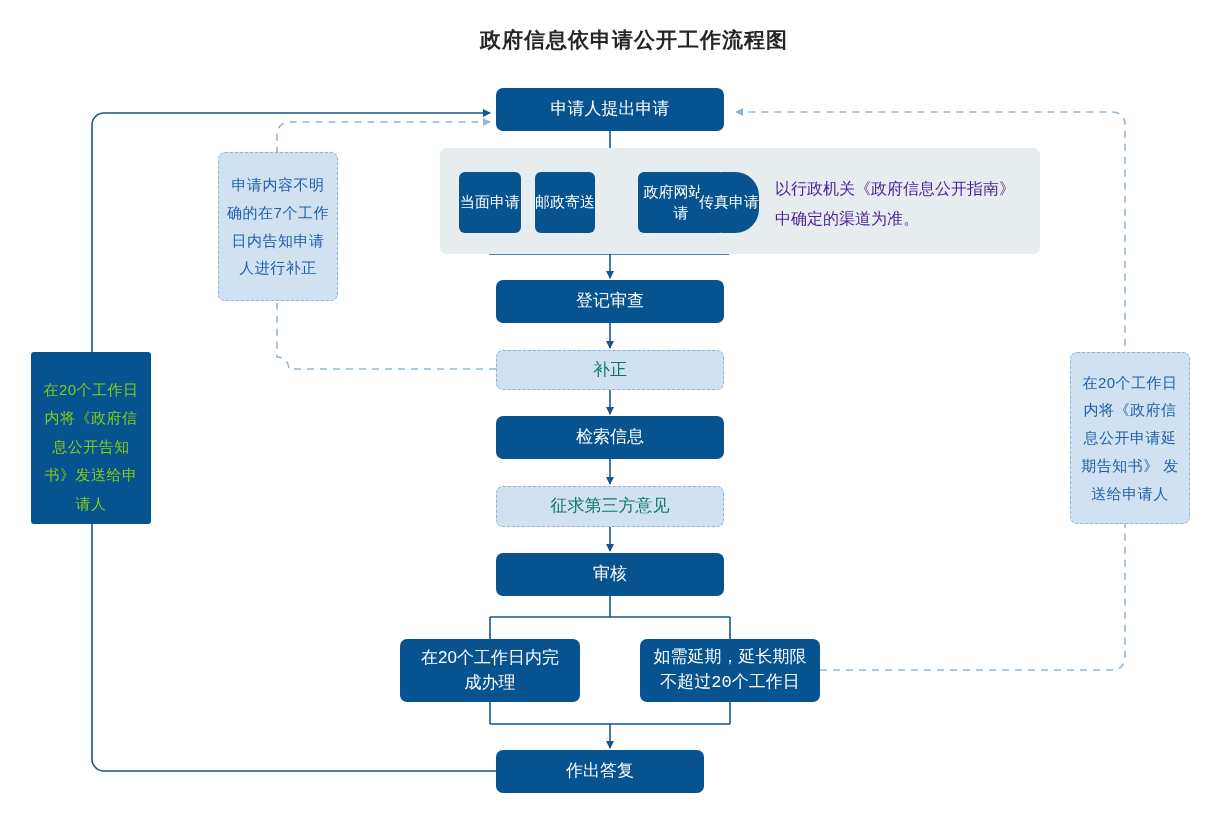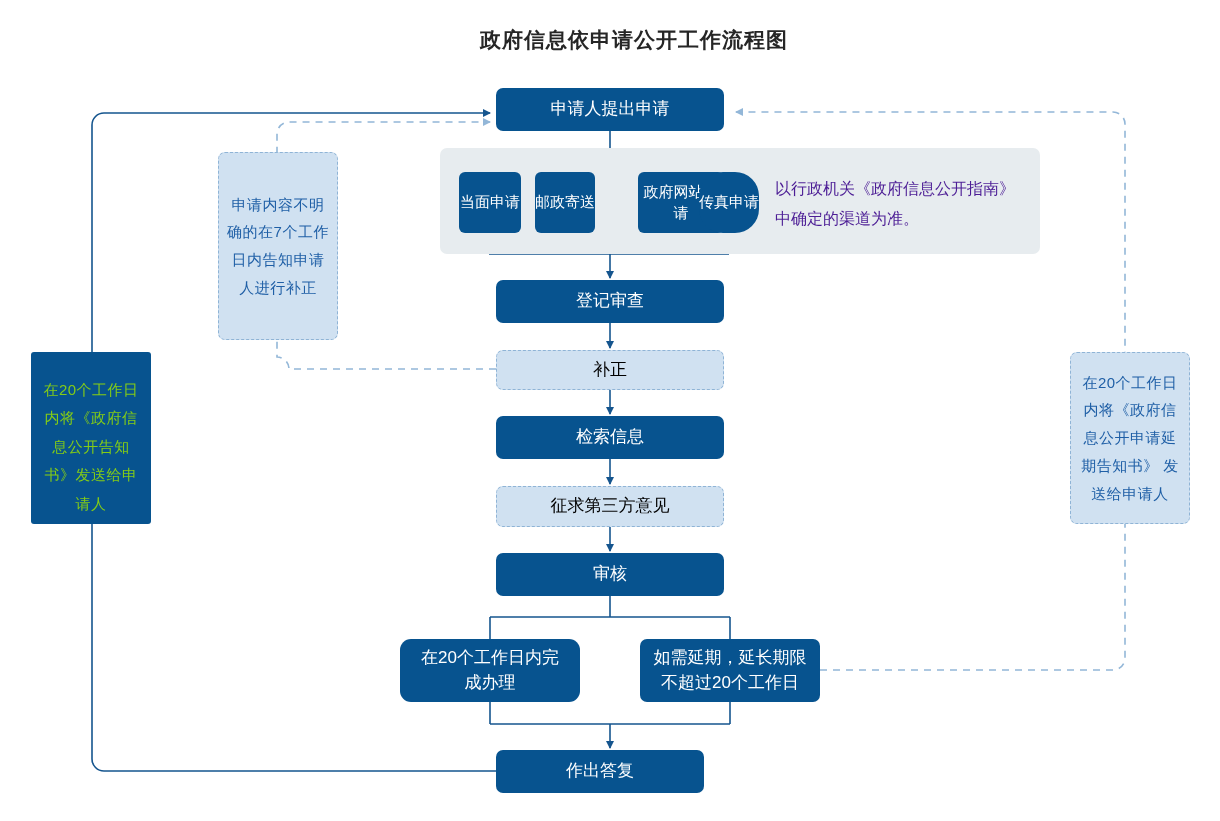--- a/index.html
+++ b/index.html
@@ -183,7 +183,7 @@
     <span>作出答复</span>
   </div>
 
-  <div class="node notelight" style="left:218px;top:152px;width:120px;height:188px;">
+  <div class="node notelight" style="left:218px;top:152px;width:120px;height:149px;">
     <span>申请内容不明确的在7个工作日内告知申请人进行补正</span>
   </div>
 

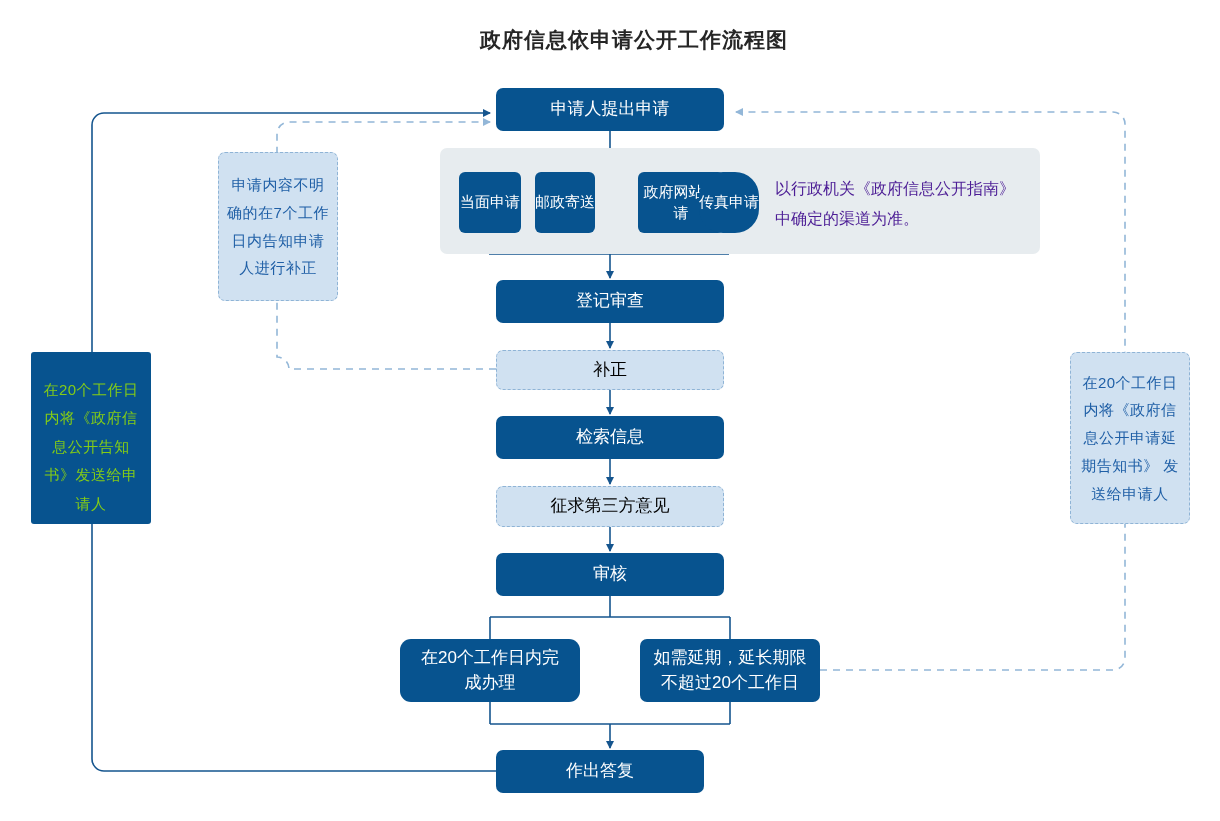--- a/index.html
+++ b/index.html
@@ -37,7 +37,7 @@
     font-size:17px;
   }
   .node.light{
-    background:#D0E1F1;color:#000000;
+    background:#D0E1F1;color:#0f766e;
     border:1px dashed #8FB4D6;
     font-size:17px;
   }

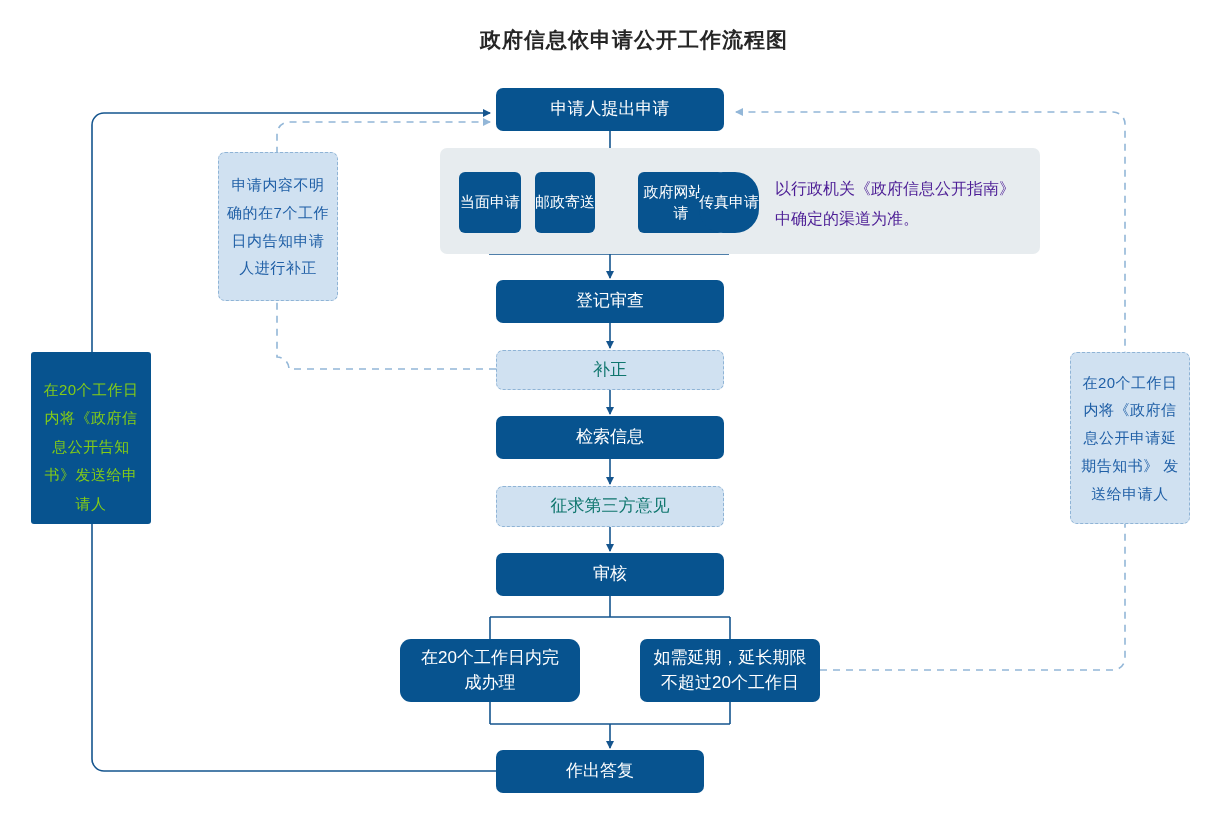--- a/index.html
+++ b/index.html
@@ -171,7 +171,7 @@
     <span>审核</span>
   </div>
 
-  <div class="node dark" style="left:400px;top:639px;width:180px;height:63px;padding:0 14px;border-radius:11px;">
+  <div class="node dark" style="left:400px;top:639px;width:180px;height:63px;padding:0 14px;">
     <span>在20个工作日内完成办理</span>
   </div>
 

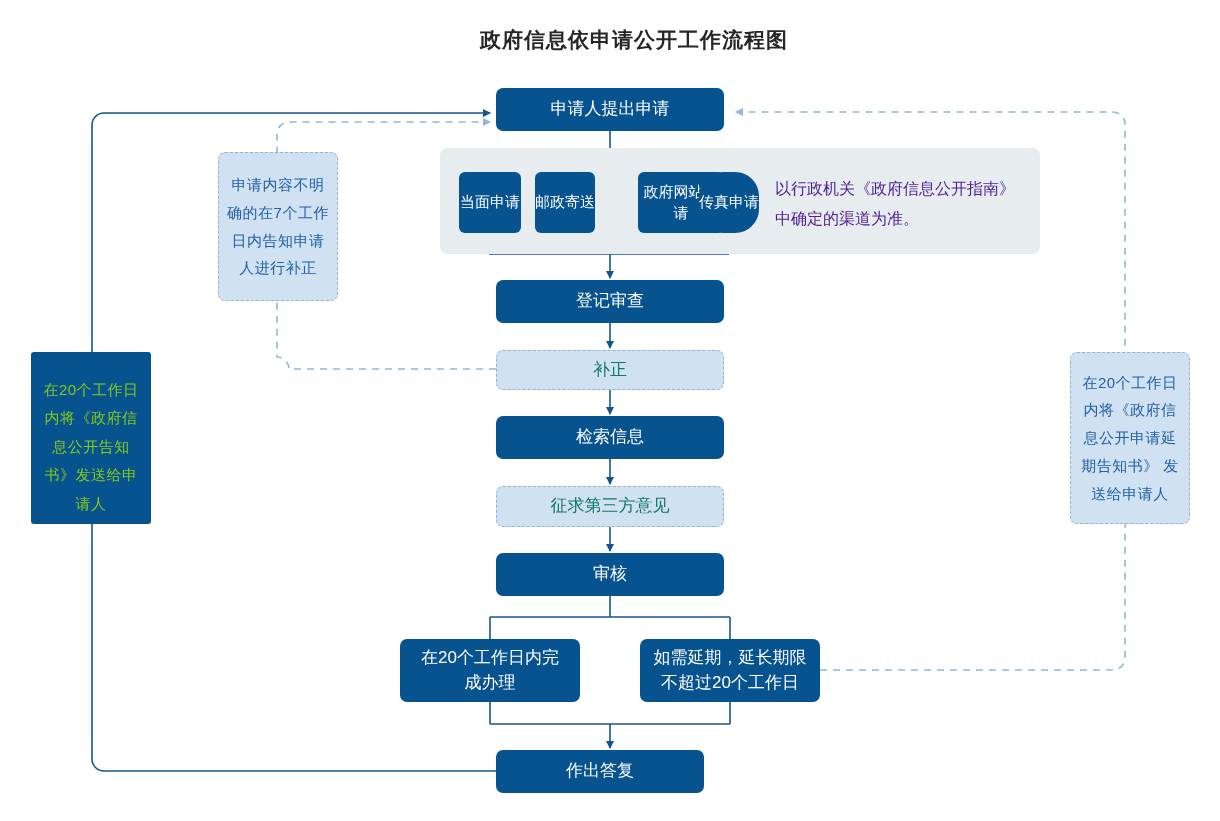--- a/index.html
+++ b/index.html
@@ -175,7 +175,7 @@
     <span>在20个工作日内完成办理</span>
   </div>
 
-  <div class="node dark" style="left:640px;top:639px;width:180px;height:63px;padding:0 12px;">
+  <div class="node dark" style="left:640px;top:639px;width:180px;height:63px;padding:0 12px;font-family:Liberation Mono, monospace;">
     <span>如需延期，延长期限不超过20个工作日</span>
   </div>
 

